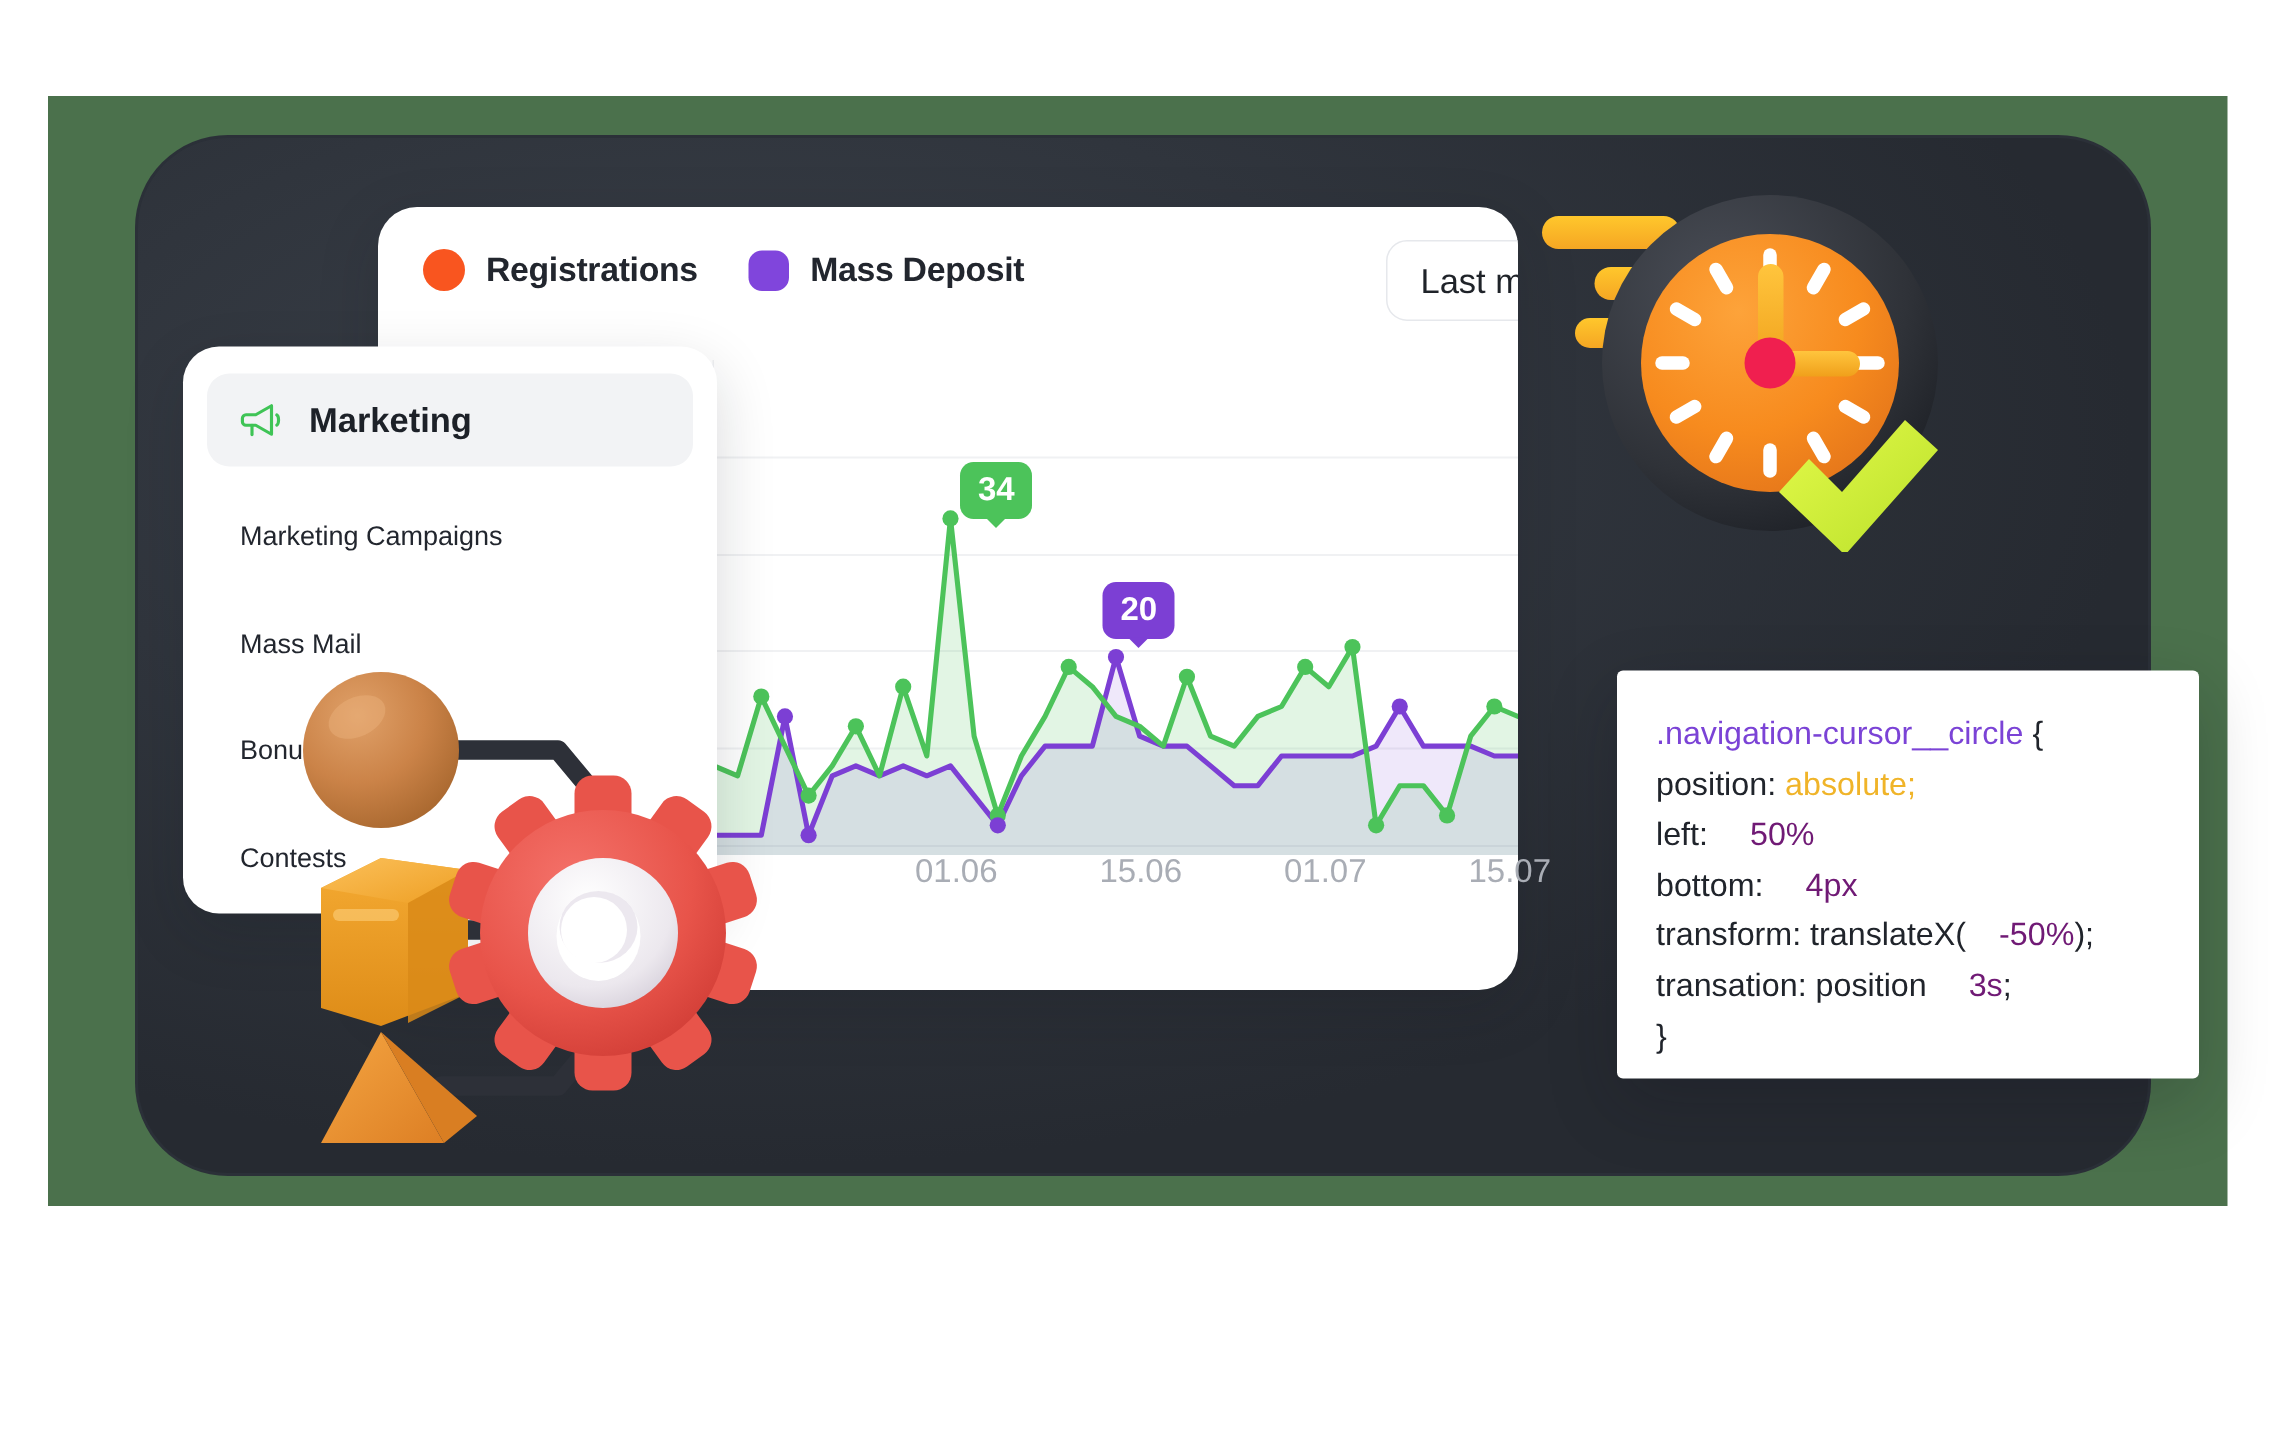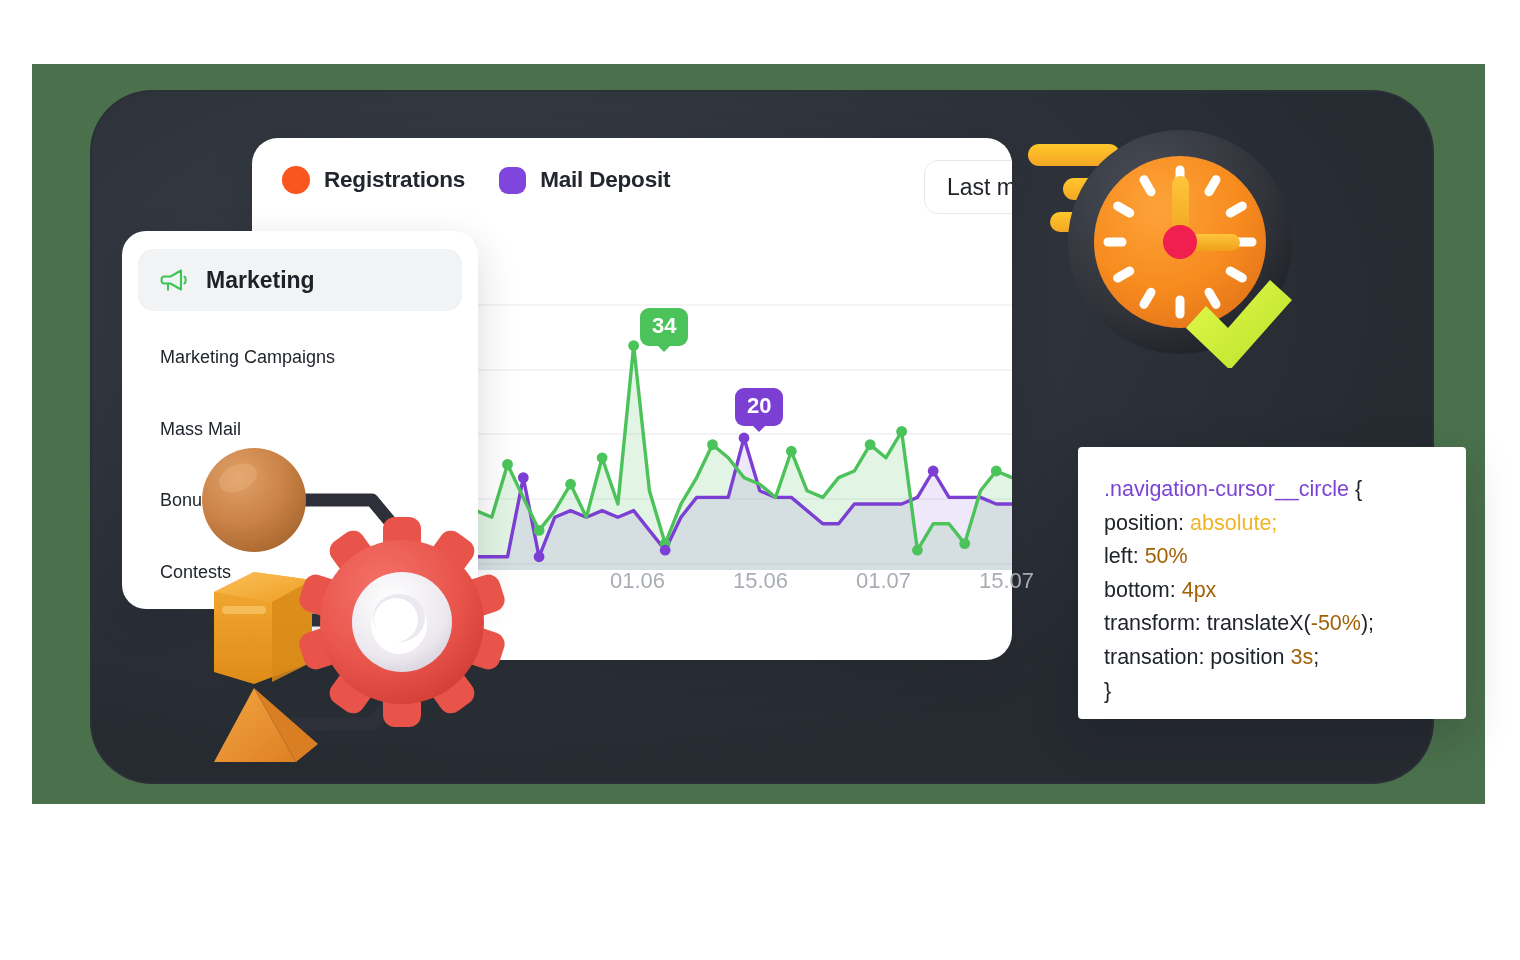--- a/index.html
+++ b/index.html
@@ -93,7 +93,7 @@
       </div>
       <div class="legend-item">
         <span class="dot-square"></span>
-        <span class="legend-label">Mail Deposit</span>
+        <span class="legend-label">Mass Deposit</span>
       </div>
     </div>
 

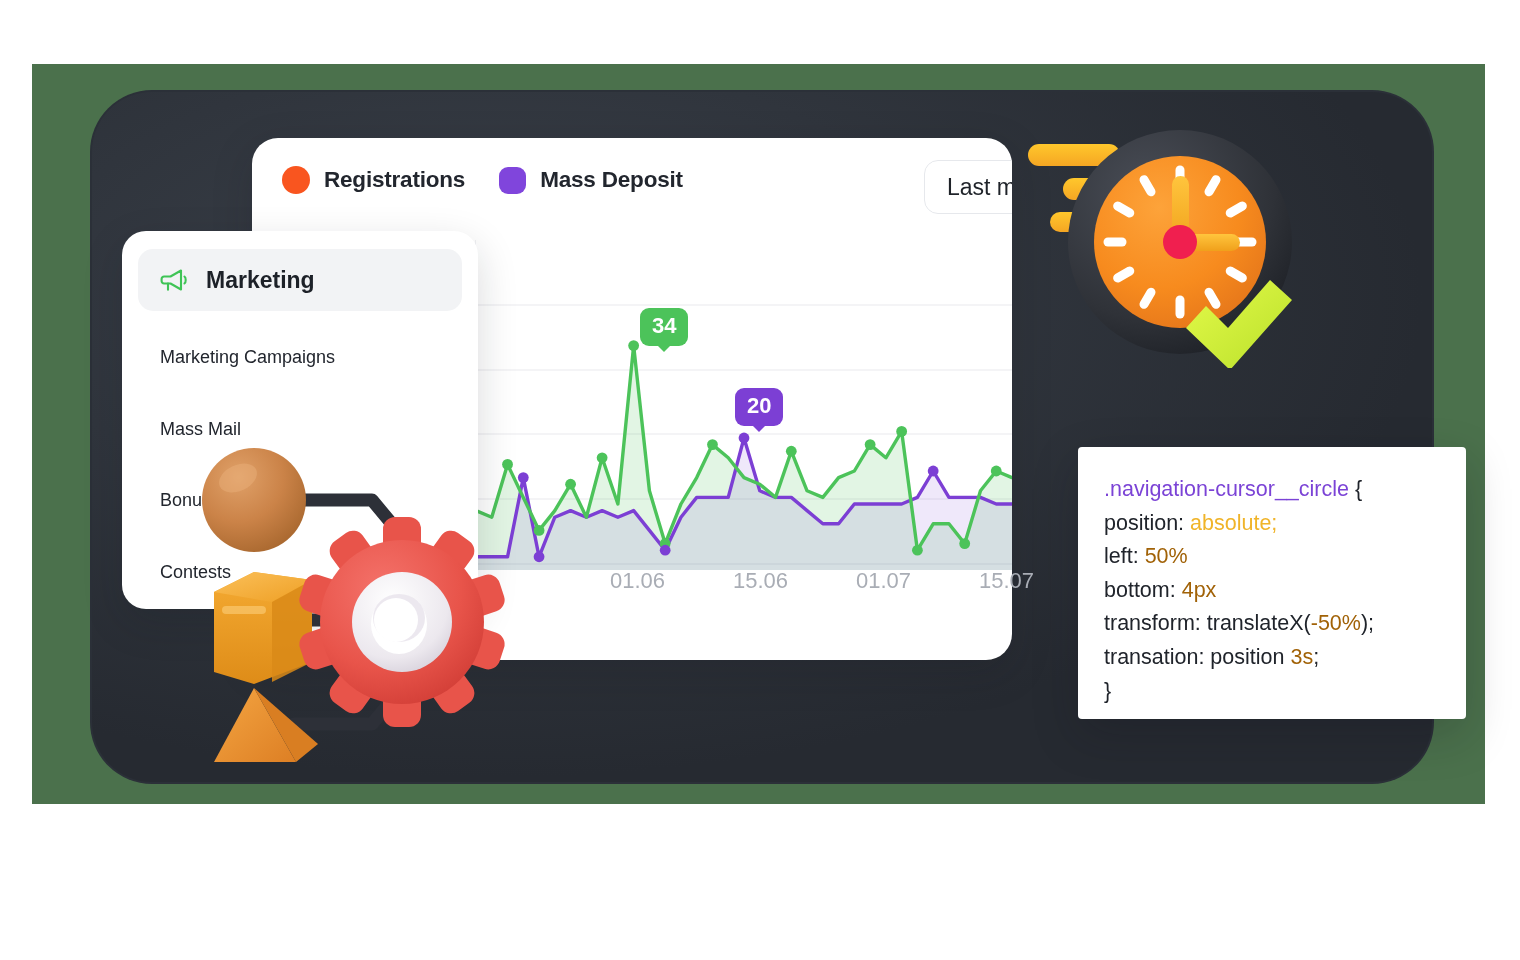--- a/index.html
+++ b/index.html
@@ -64,7 +64,7 @@
   .code-line{font-size:21.5px;line-height:33.6px;color:#20242b;white-space:nowrap;}
   .c-sel{color:#7b43d6;}
   .c-orange{color:#f0b429;}
-  .c-green{color:#a16207;}
+  .c-green{color:#701a75;margin-left:22px;}
 
   
   .clock{position:absolute;left:1062px;top:128px;width:240px;height:240px;}

